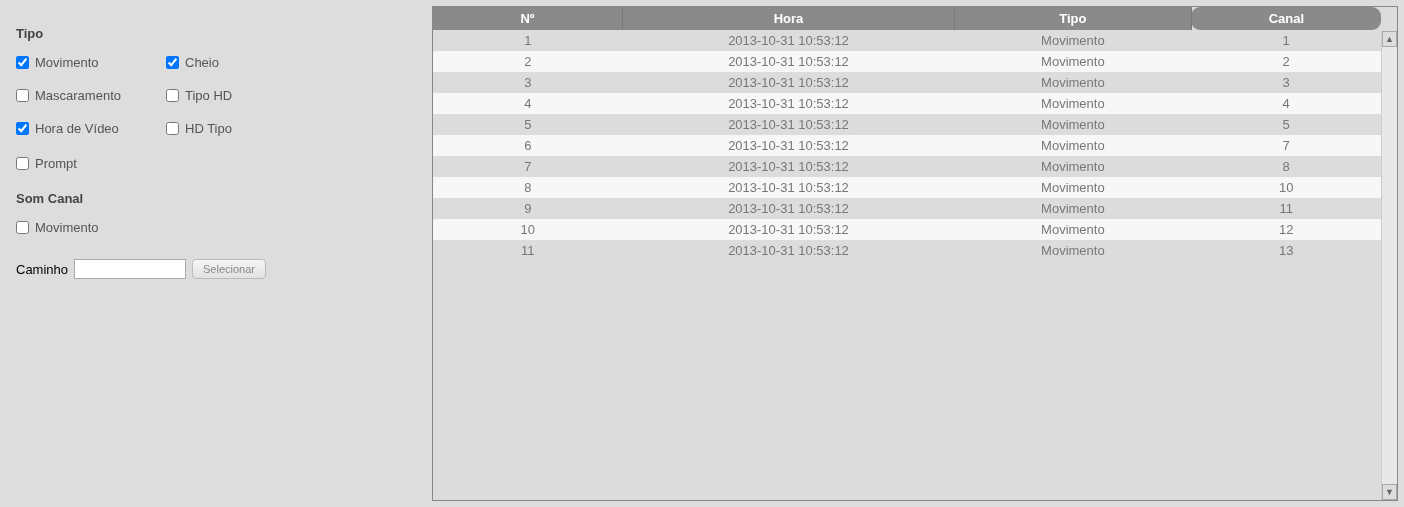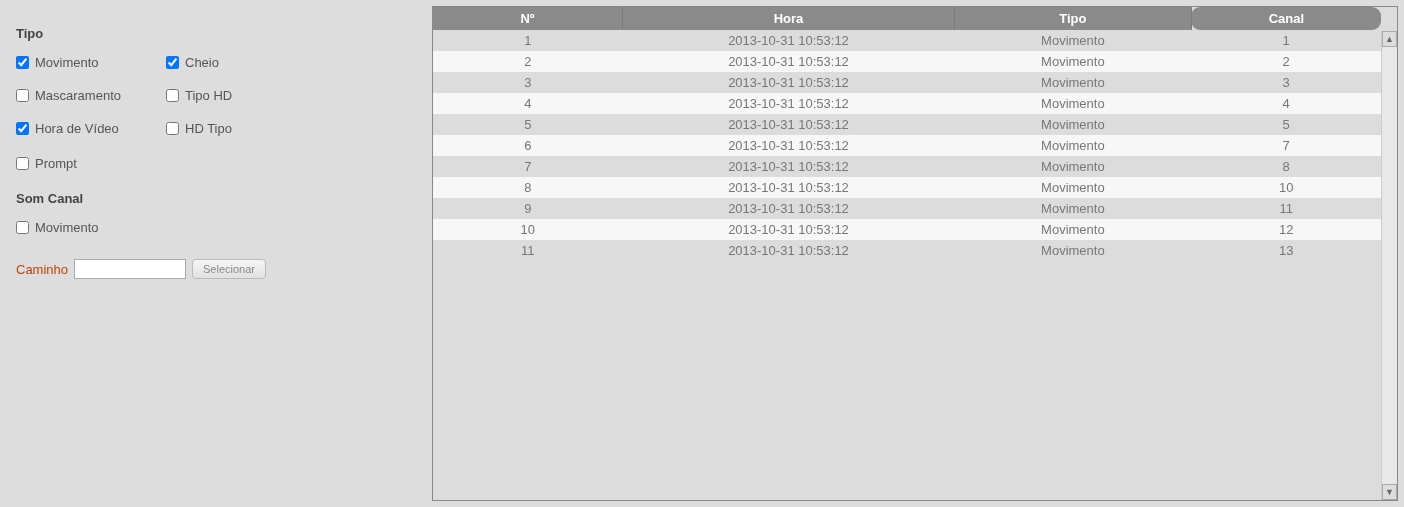--- a/index.html
+++ b/index.html
@@ -64,7 +64,7 @@
       margin-top: 24px;
     }
     .path-row label {
-      color: #c2410c;
+      color: #000000;
     }
     .path-row input[type="text"] {
       width: 112px;

